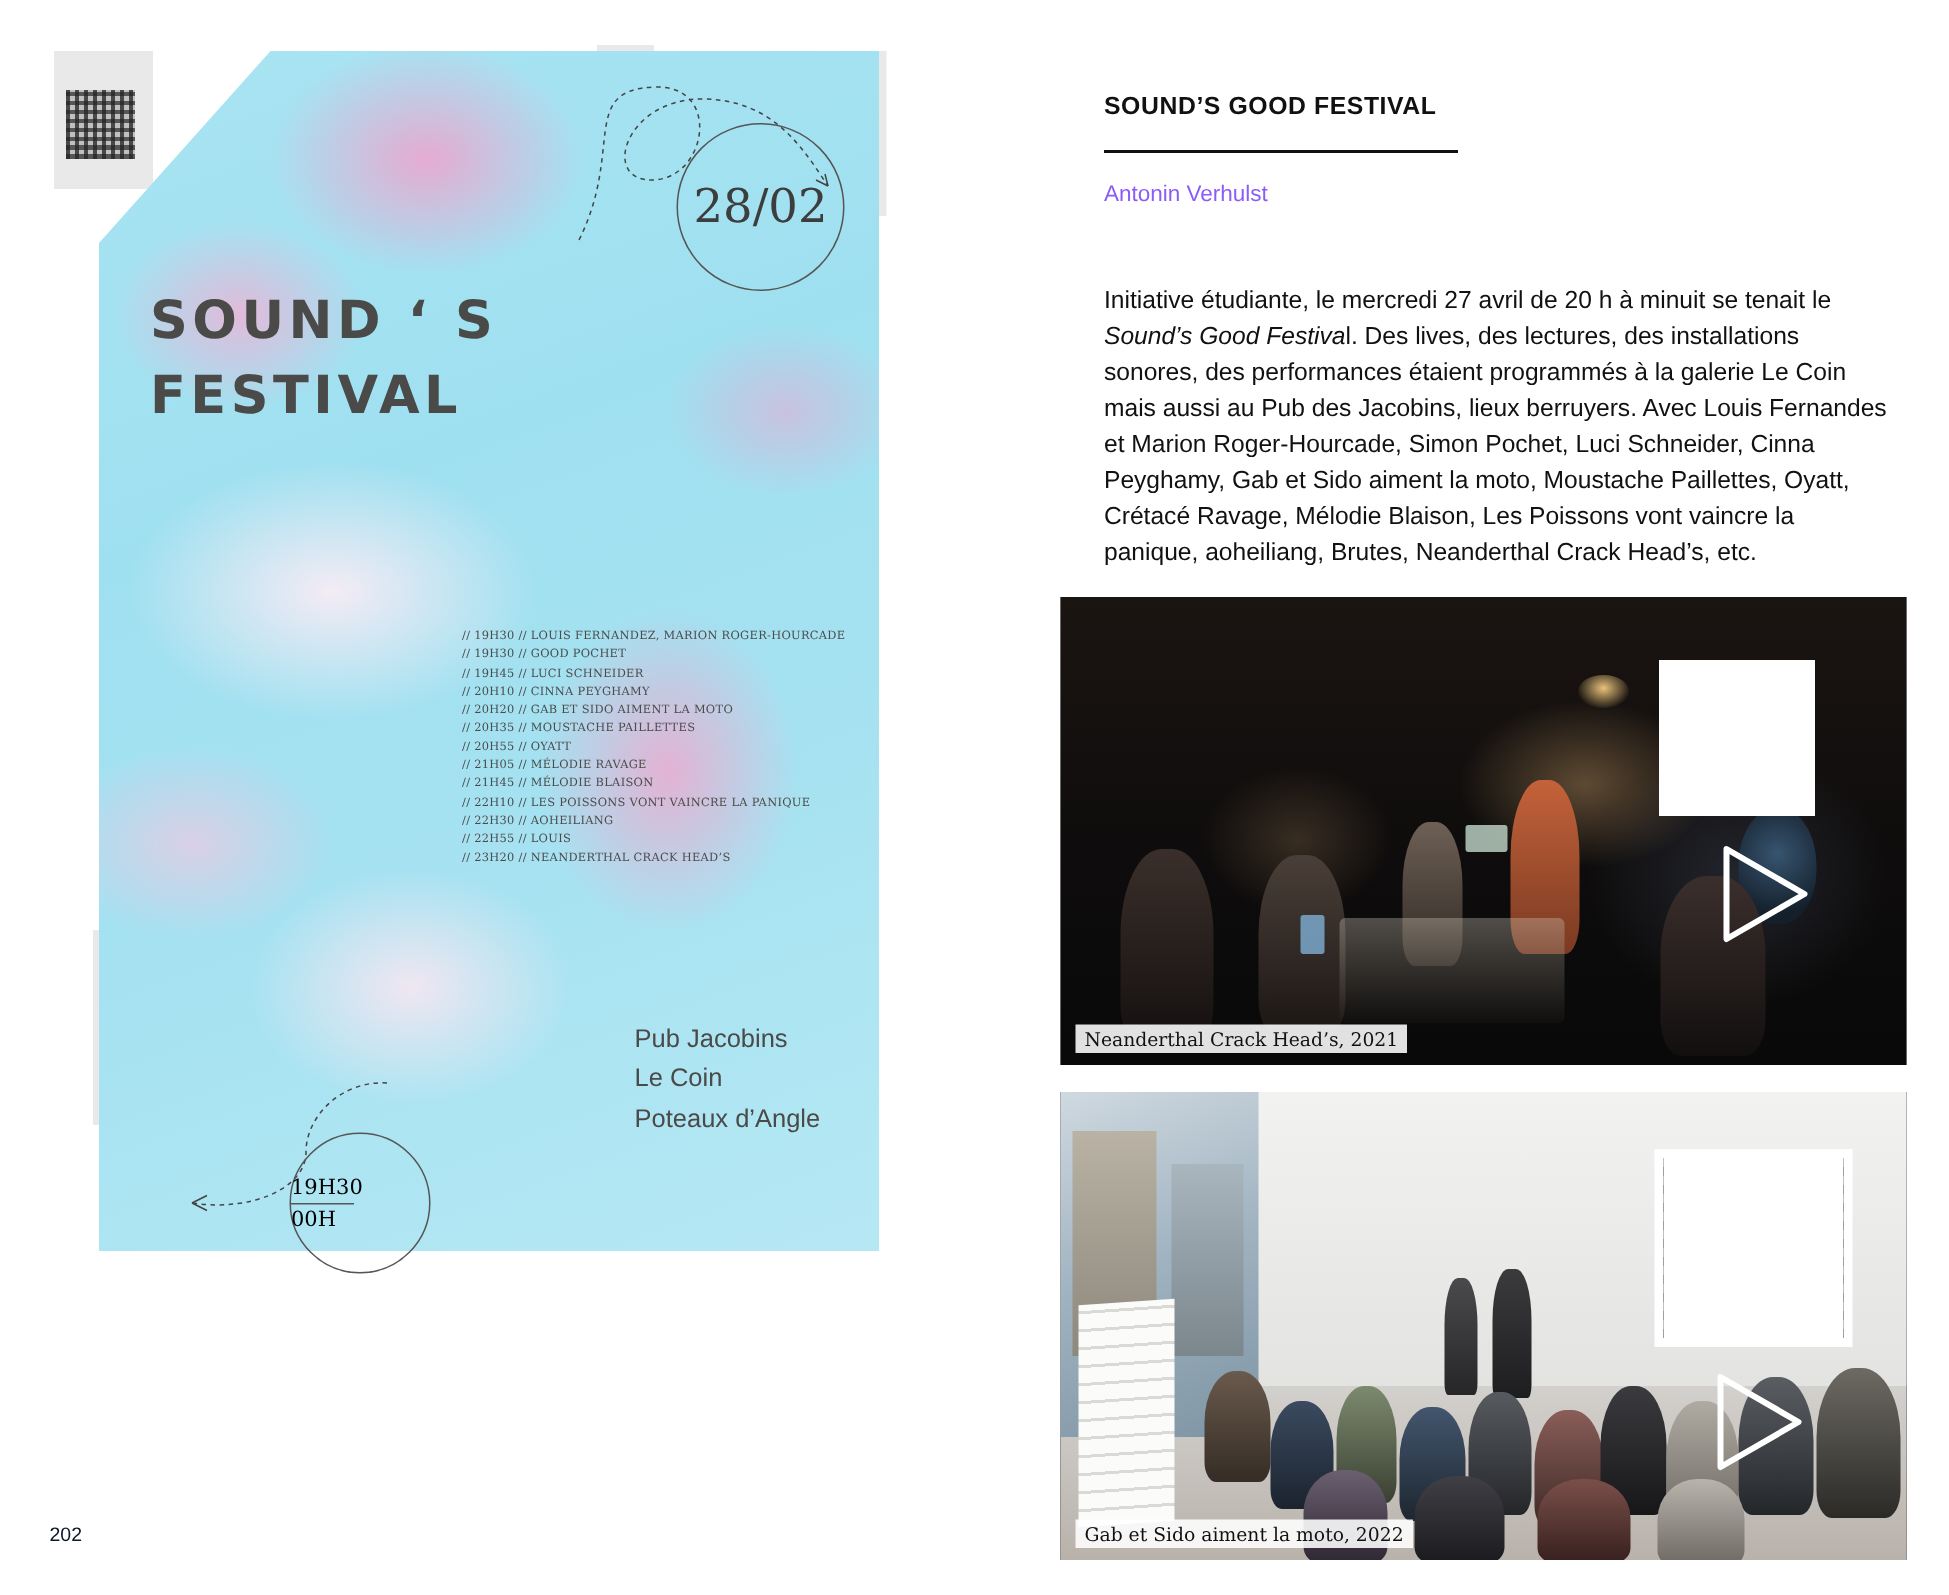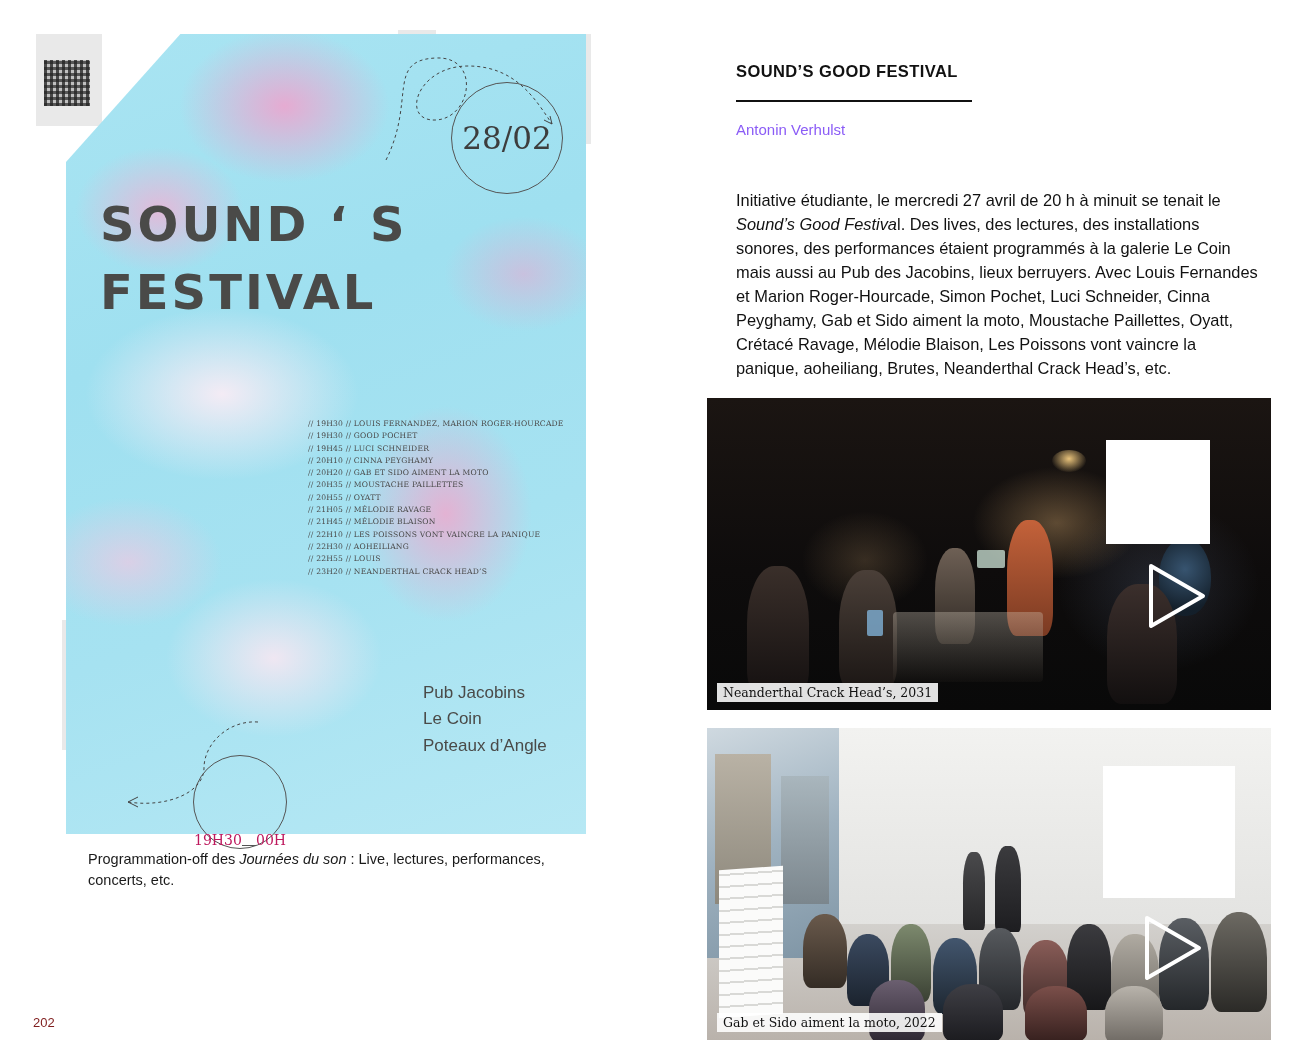--- a/index.html
+++ b/index.html
@@ -74,7 +74,7 @@
     left: 64px; top: 170px;
     font-family: "DejaVu Sans", sans-serif;
     font-weight: 700;
-    font-size: 48px;
+    font-size: 35px;
     letter-spacing: 3px;
     line-height: 1.42;
     color: #4a4a48;

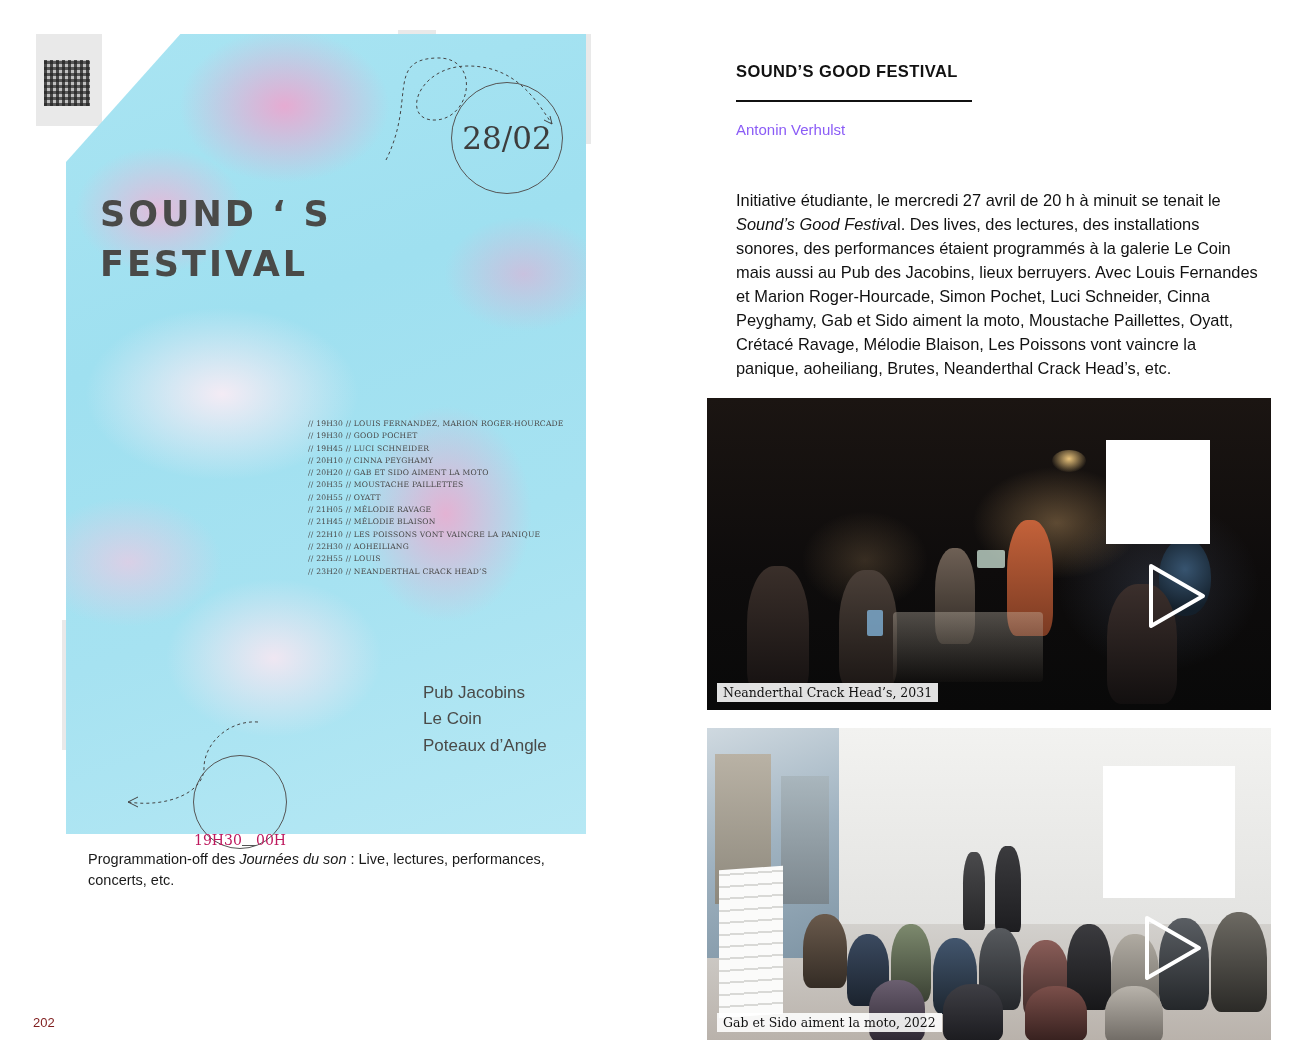--- a/index.html
+++ b/index.html
@@ -421,7 +421,7 @@
         <polygon points="16,8 68,38 16,68" fill="none" stroke="#ffffff" stroke-width="4" stroke-linejoin="round"></polygon>
       </svg>
     </div>
-    <div class="media-caption">Neanderthal Crack Head’s, 2031</div>
+    <div class="media-caption">Neanderthal Crack Head’s, 2021</div>
   </div>
 
   <div class="media media-2">

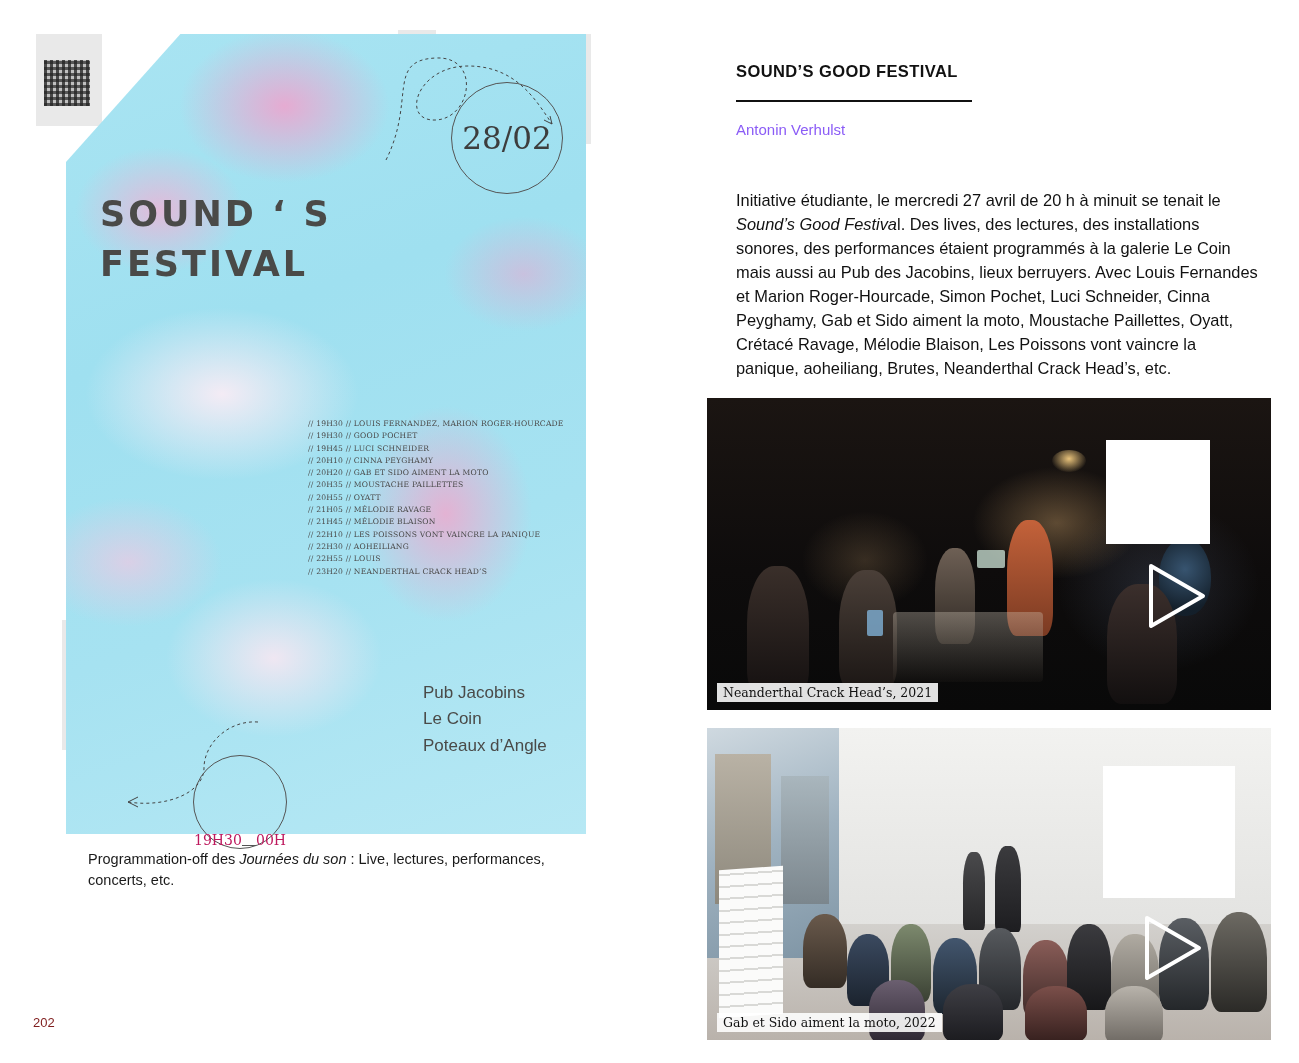--- a/index.html
+++ b/index.html
@@ -118,10 +118,10 @@
     width: 92px; height: 92px;
     border: 1px solid #555;
     border-radius: 50%;
-    display: flex; flex-direction: row; align-items: flex-end; justify-content: center;
+    display: flex; flex-direction: column; align-items: flex-start; justify-content: center;
     font-family: "DejaVu Serif", serif;
     font-size: 14px;
-    color: #be185d;
+    color: #000000;
   }
   .circle-time .sep {
     width: 42px; height: 1px; background: #555; margin: 2px 0;

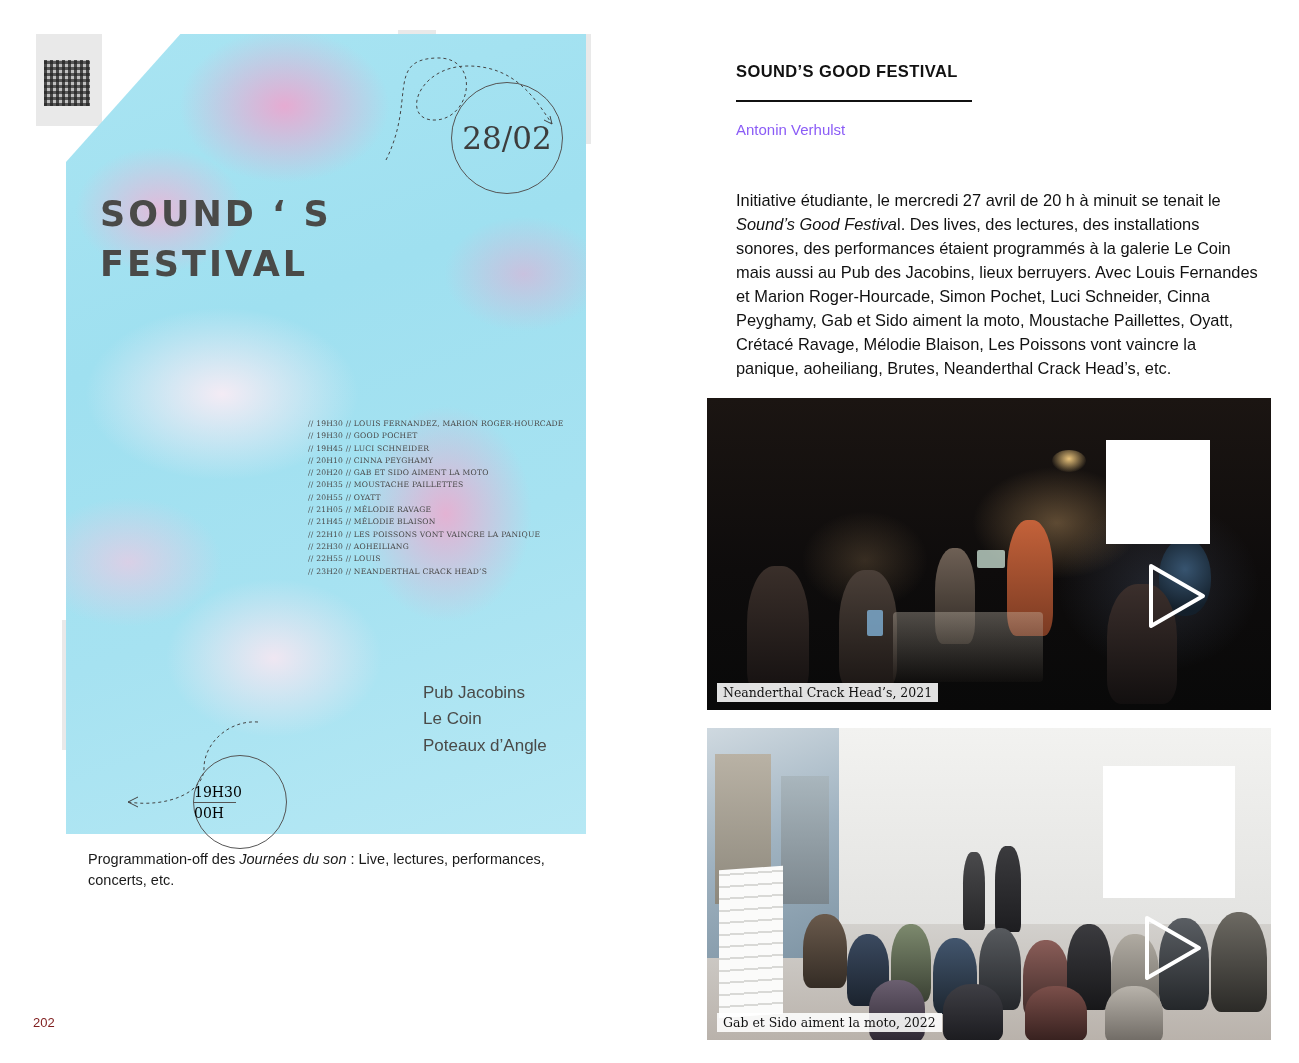--- a/index.html
+++ b/index.html
@@ -386,7 +386,6 @@
     </div>
   </div>
 
-  <div class="caption-left"><span>Programmation-off des </span><i>Journées du son</i><span> : Live, lectures, performances, concerts, etc.</span></div>
 
   <div class="folio">202</div>
 </div>

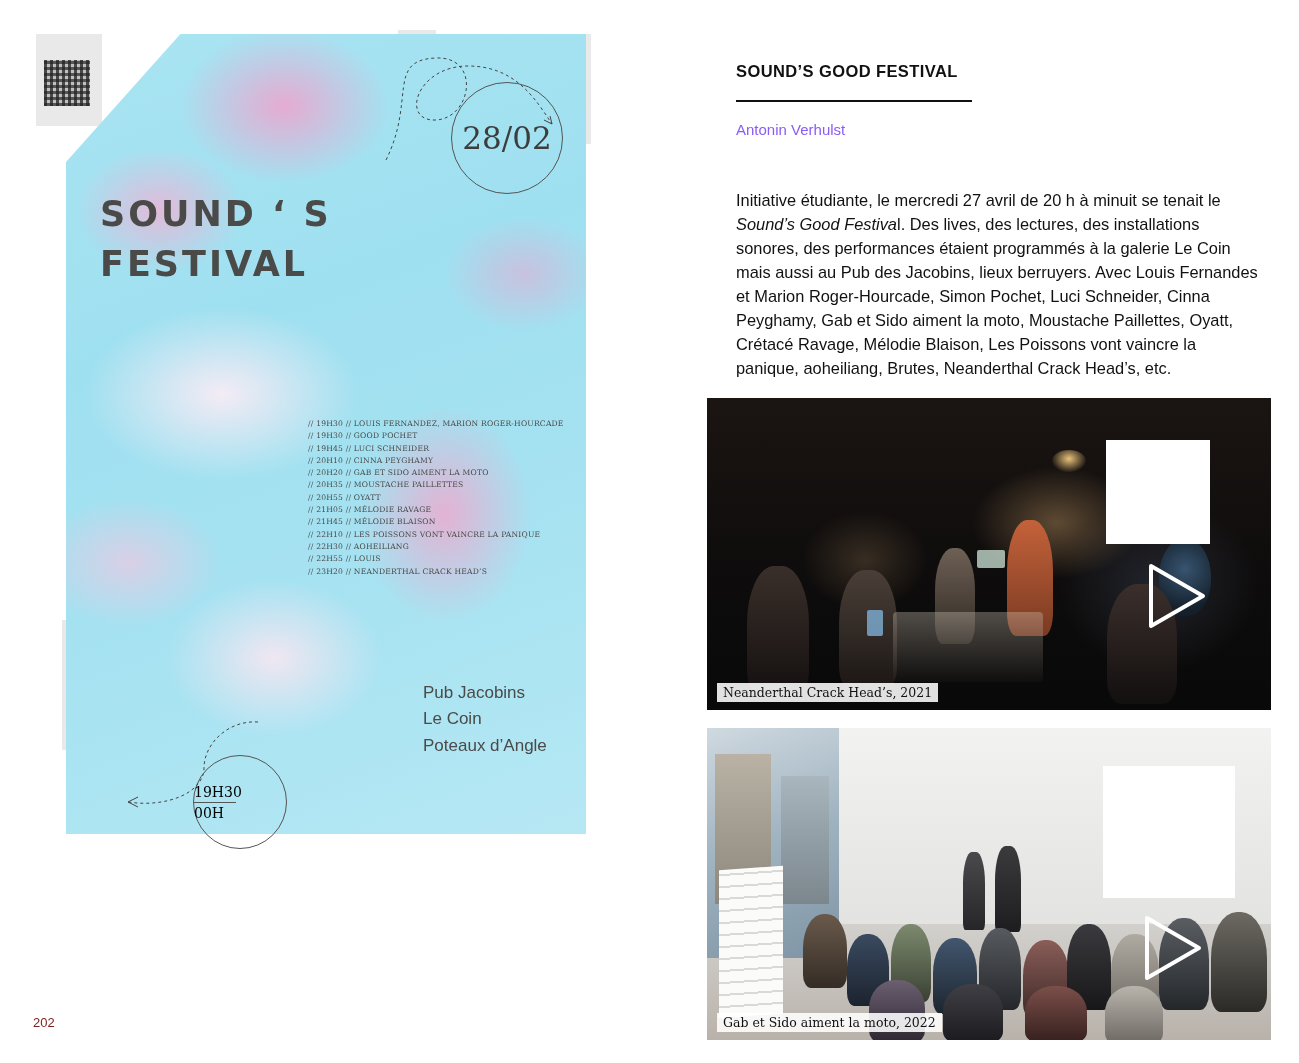--- a/index.html
+++ b/index.html
@@ -153,7 +153,7 @@
     position: absolute;
     left: 33px; top: 1015px;
     font-size: 13px;
-    color: #7f1d1d;
+    color: #0f172a;
   }
 
   

